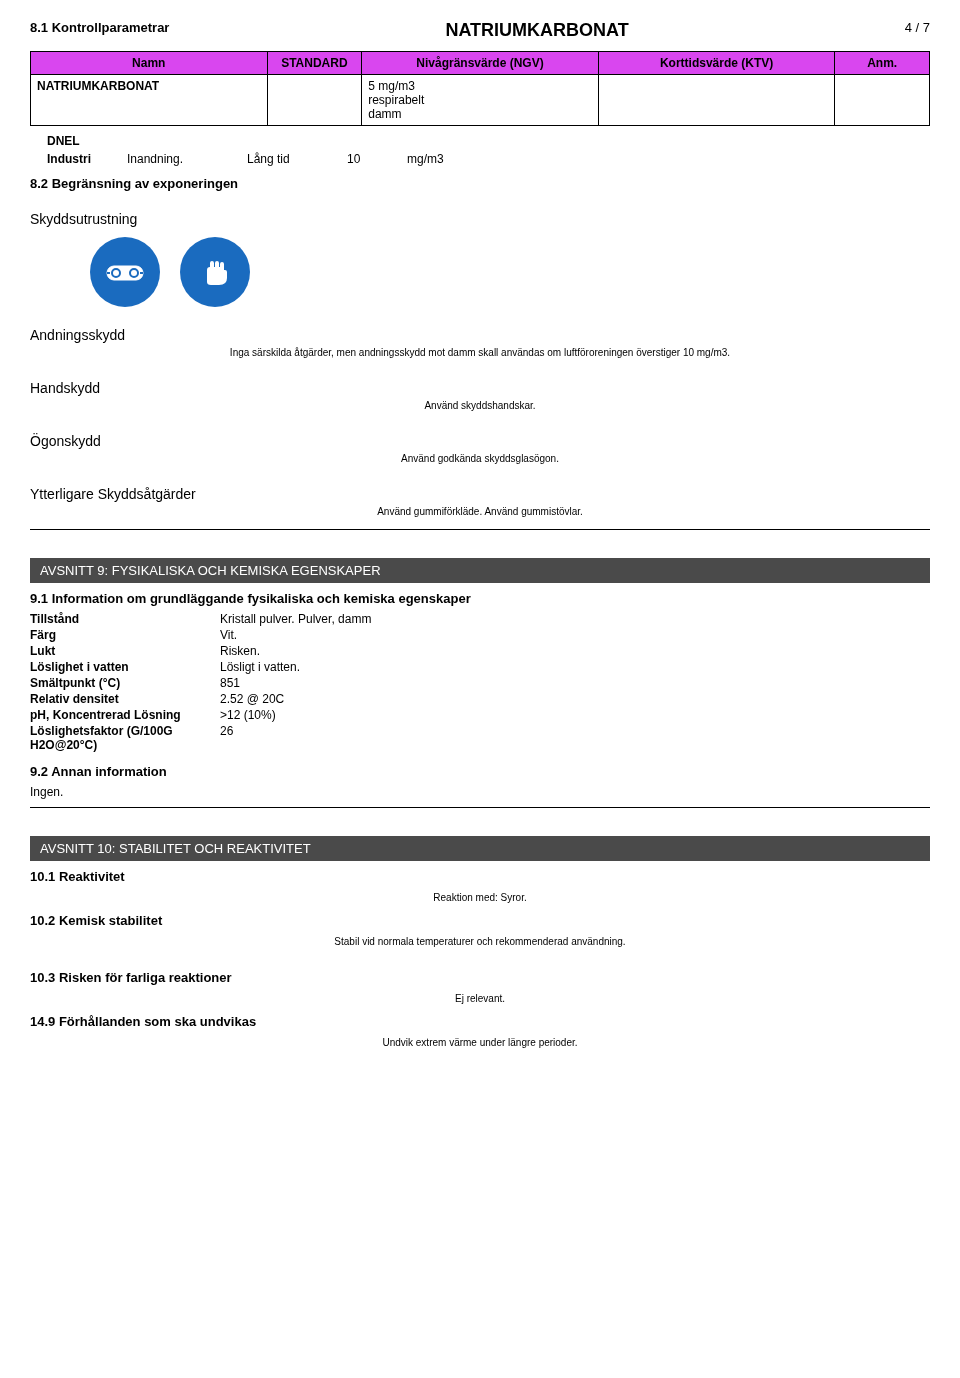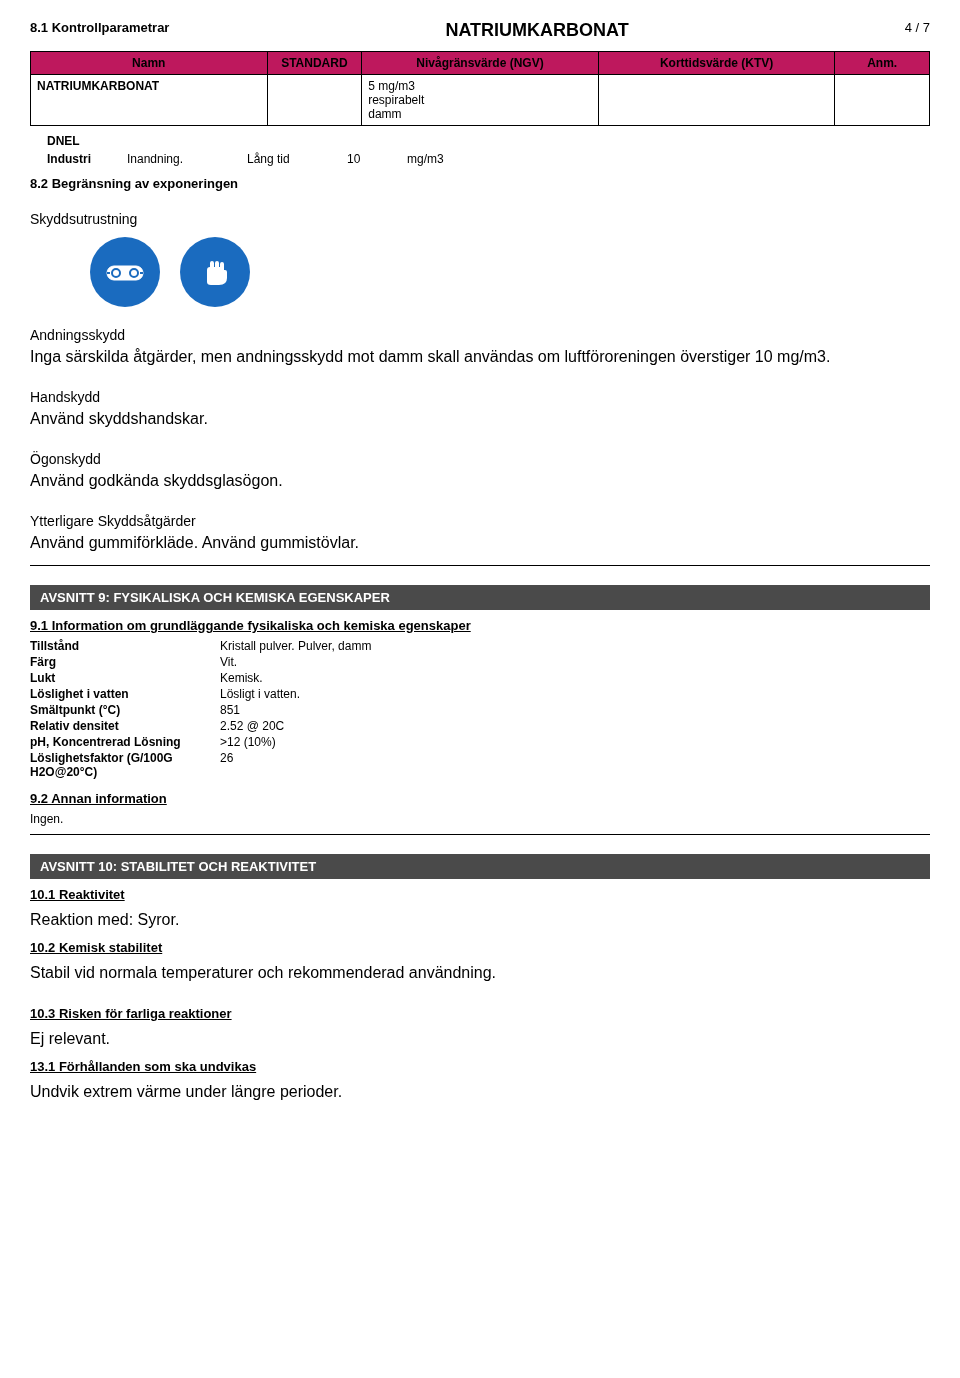--- a/index.html
+++ b/index.html
@@ -57,7 +57,7 @@
       padding: 4px 6px;
       font-weight: bold;
       font-size: 12px;
-      background: #be185d;
+      background: #d946ef;
     }
     .table-section td {
       border: 1px solid #000;

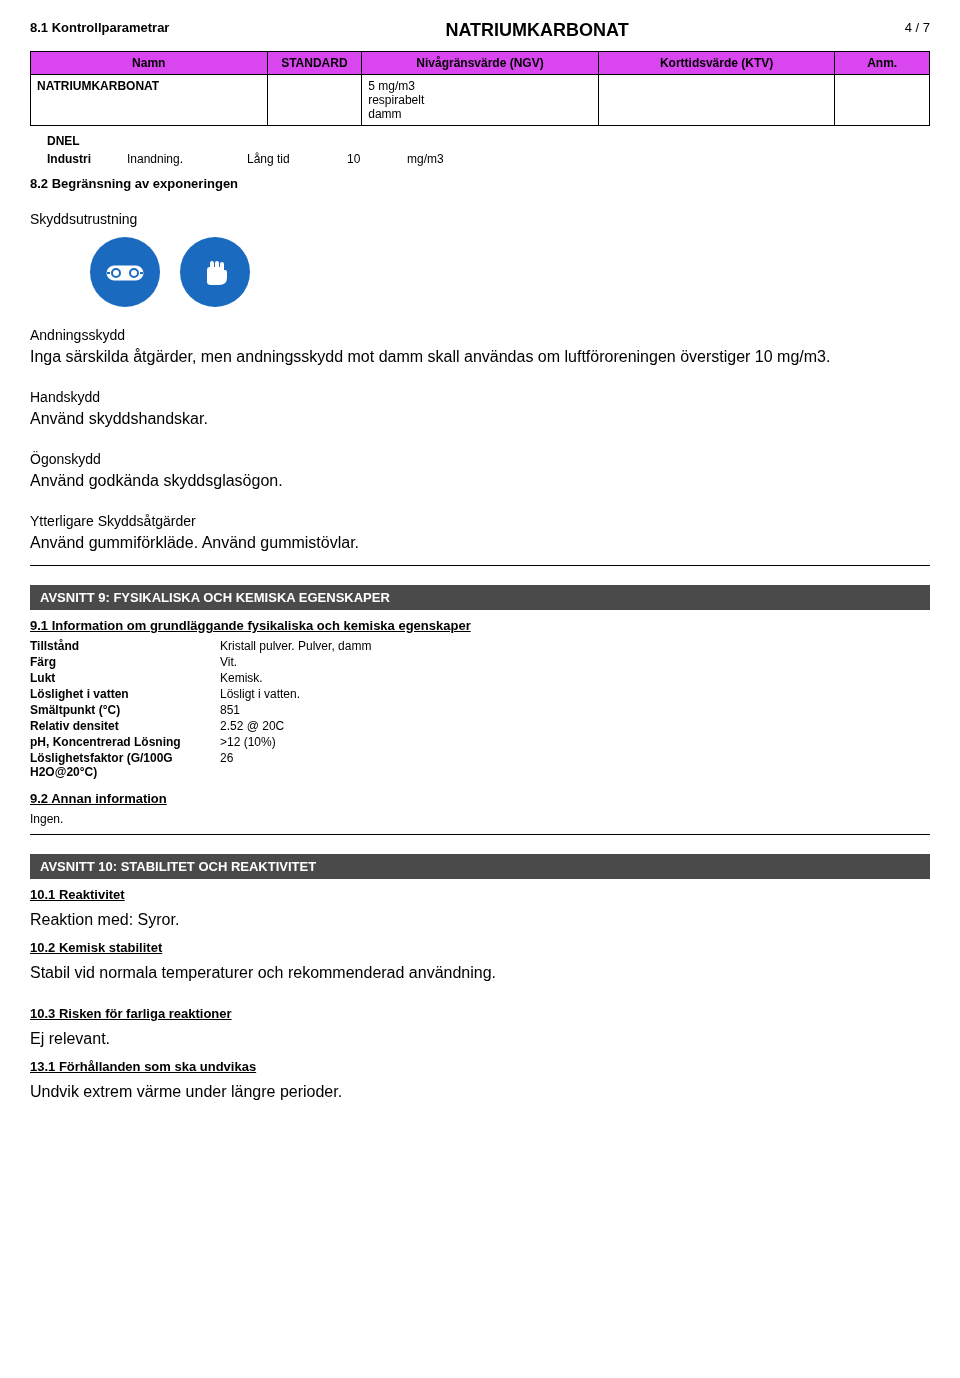--- a/index.html
+++ b/index.html
@@ -120,9 +120,10 @@
       font-size: 30px;
     }
     .text-block {
-      font-size: 16px;
+      font-size: 10px;
       margin-bottom: 4px;
       line-height: 1.5;
+      text-align: center;
     }
     .horizontal-rule {
       border: none;

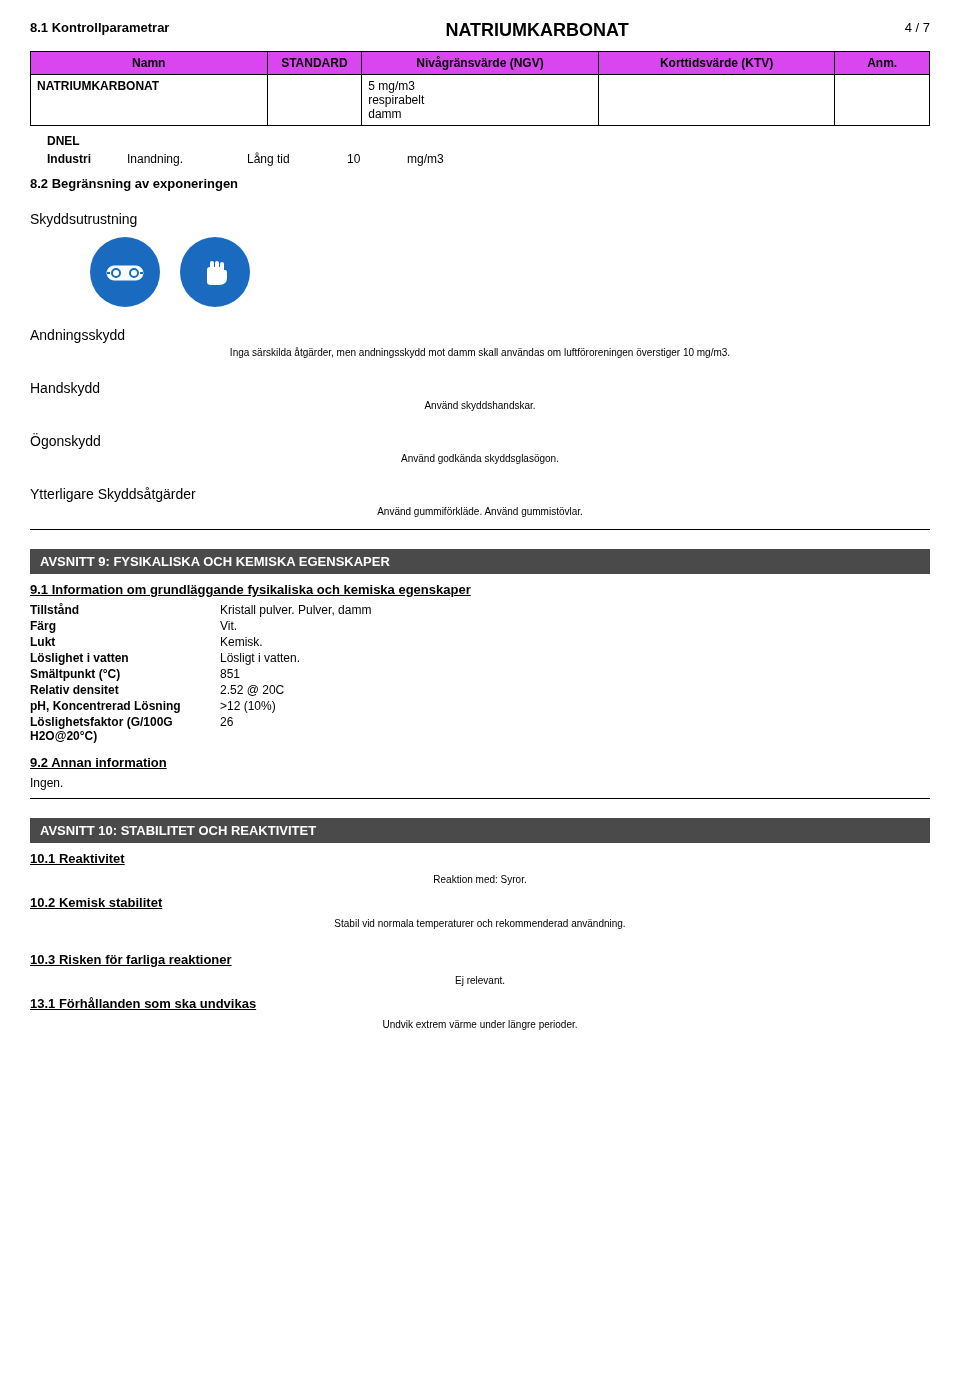--- a/index.html
+++ b/index.html
@@ -42,10 +42,10 @@
     .section-bar {
       background: #4a4a4a;
       color: #fff;
-      font-weight: bold;
+      font-weight: normal;
       font-size: 13px;
       padding: 5px 10px;
-      margin: 19px 0 6px 0;
+      margin: 28px 0 6px 0;
     }
     .table-section {
       width: 100%;

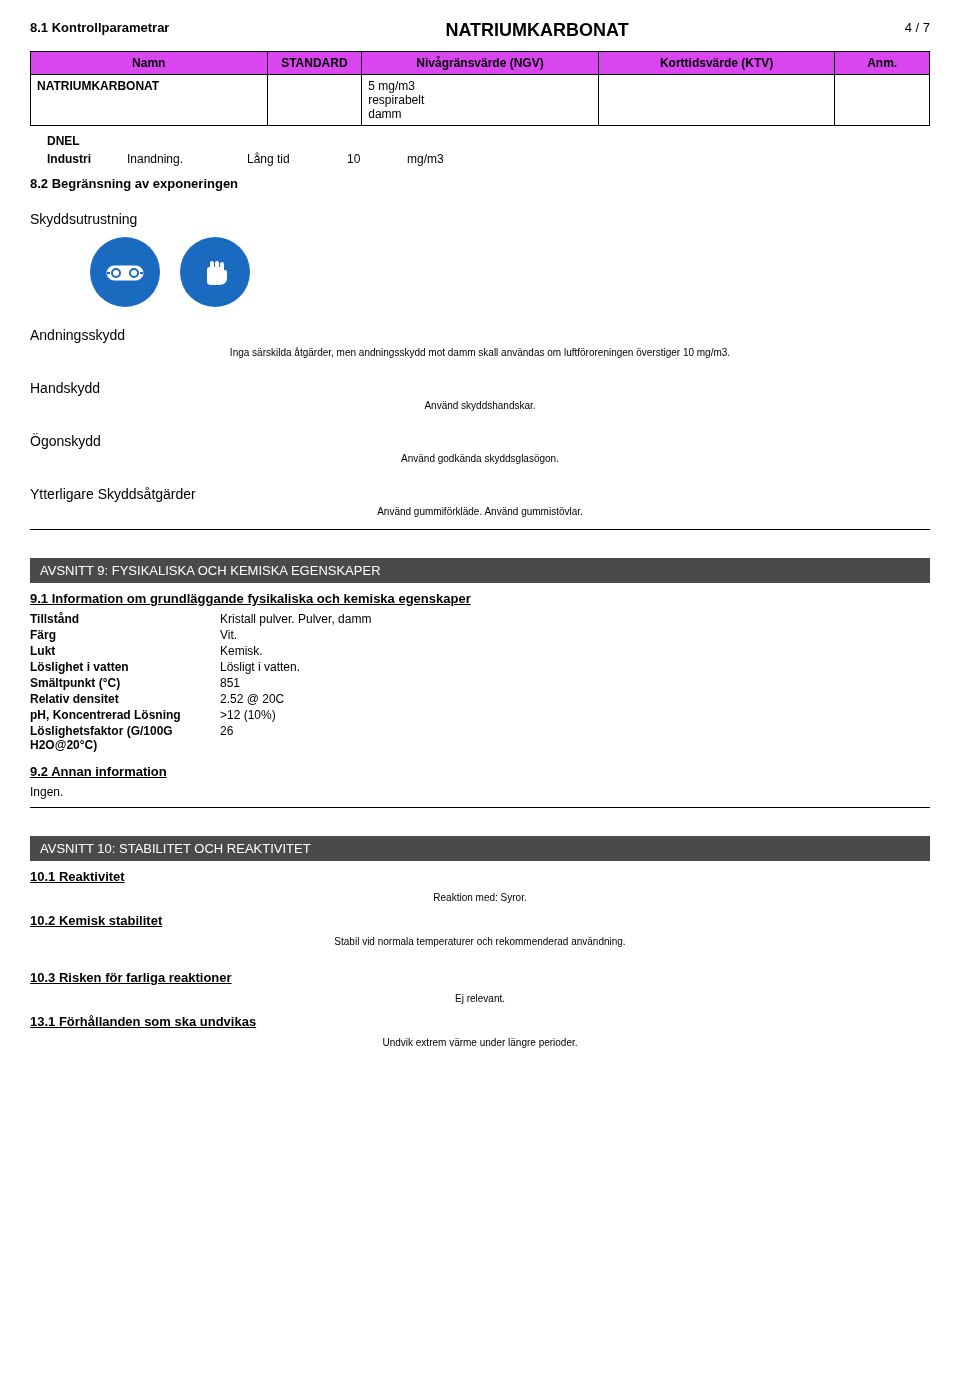--- a/index.html
+++ b/index.html
@@ -35,7 +35,6 @@
     .subsection-heading {
       font-size: 13px;
       font-weight: bold;
-      text-decoration: underline;
       margin-bottom: 6px;
       margin-top: 8px;
     }

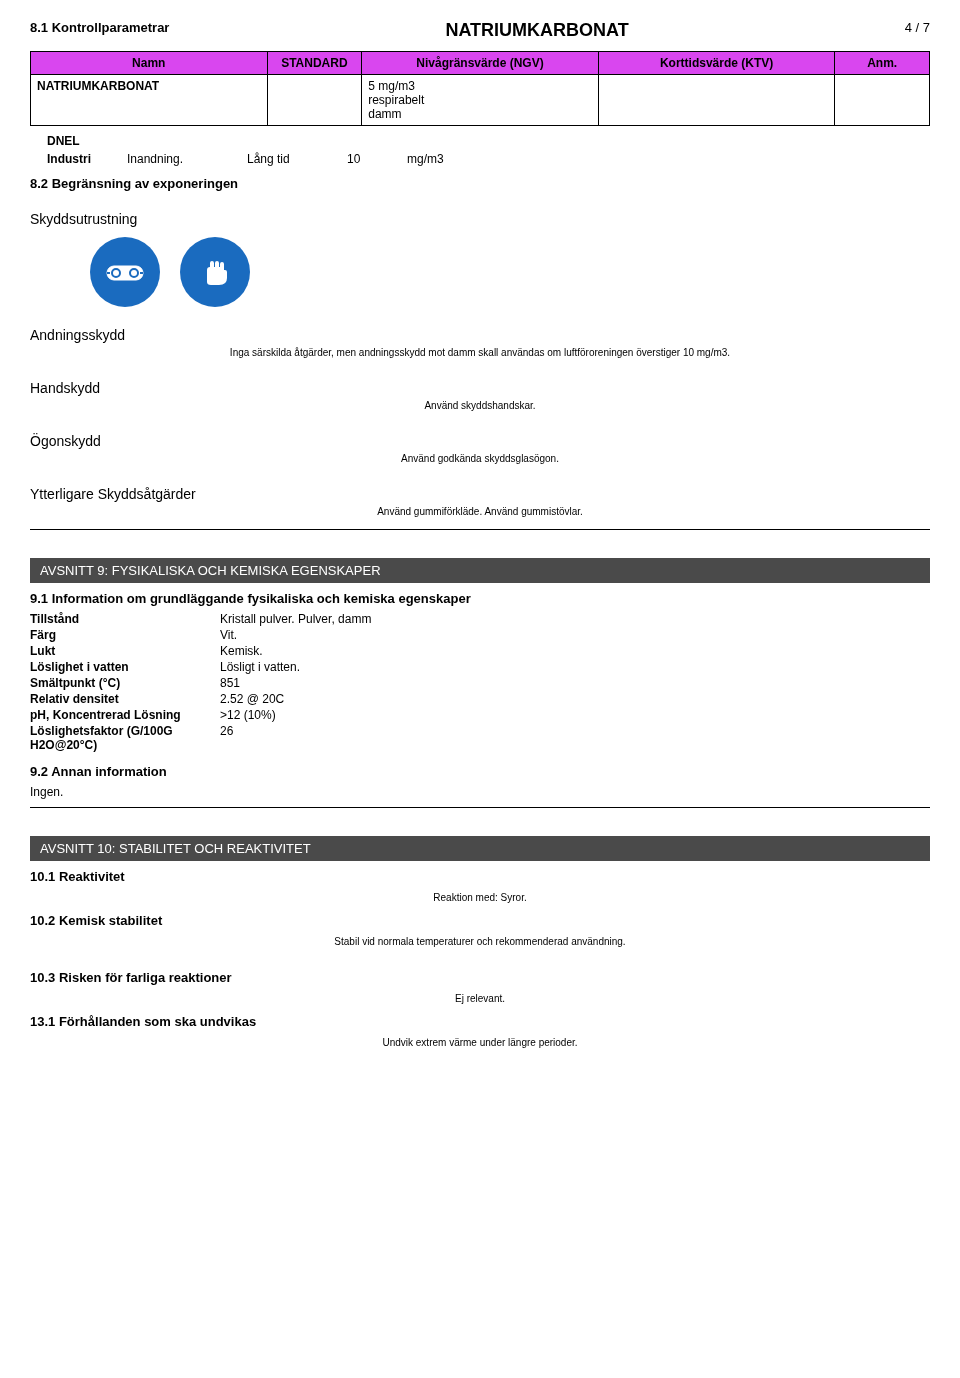--- a/index.html
+++ b/index.html
@@ -237,7 +237,7 @@
       <div class="info-label">Färg</div>
       <div class="info-value">Vit.</div>
       <div class="info-label">Lukt</div>
-      <div class="info-value">Kemisk.</div>
+      <div class="info-value">Risken.</div>
       <div class="info-label">Löslighet i vatten</div>
       <div class="info-value">Lösligt i vatten.</div>
       <div class="info-label">Smältpunkt (°C)</div>

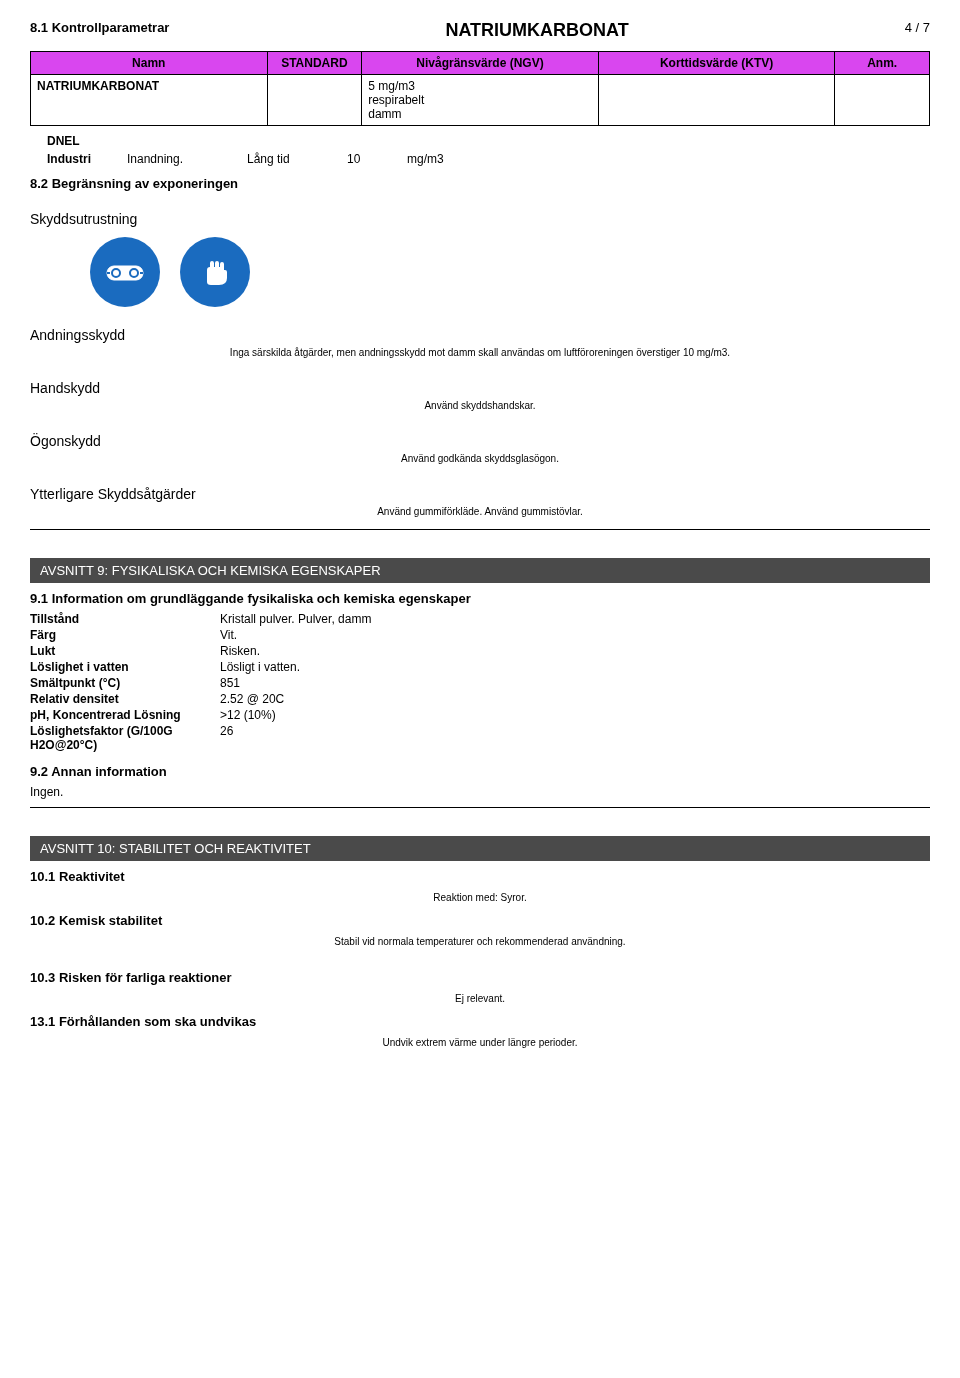--- a/index.html
+++ b/index.html
@@ -276,7 +276,7 @@
 </div>
 
 <div style="margin-bottom:6px;">
-  <div class="subsection-heading">13.1 Förhållanden som ska undvikas</div>
+  <div class="subsection-heading">14.9 Förhållanden som ska undvikas</div>
   <div class="text-block">Undvik extrem värme under längre perioder.</div>
 </div>
 

